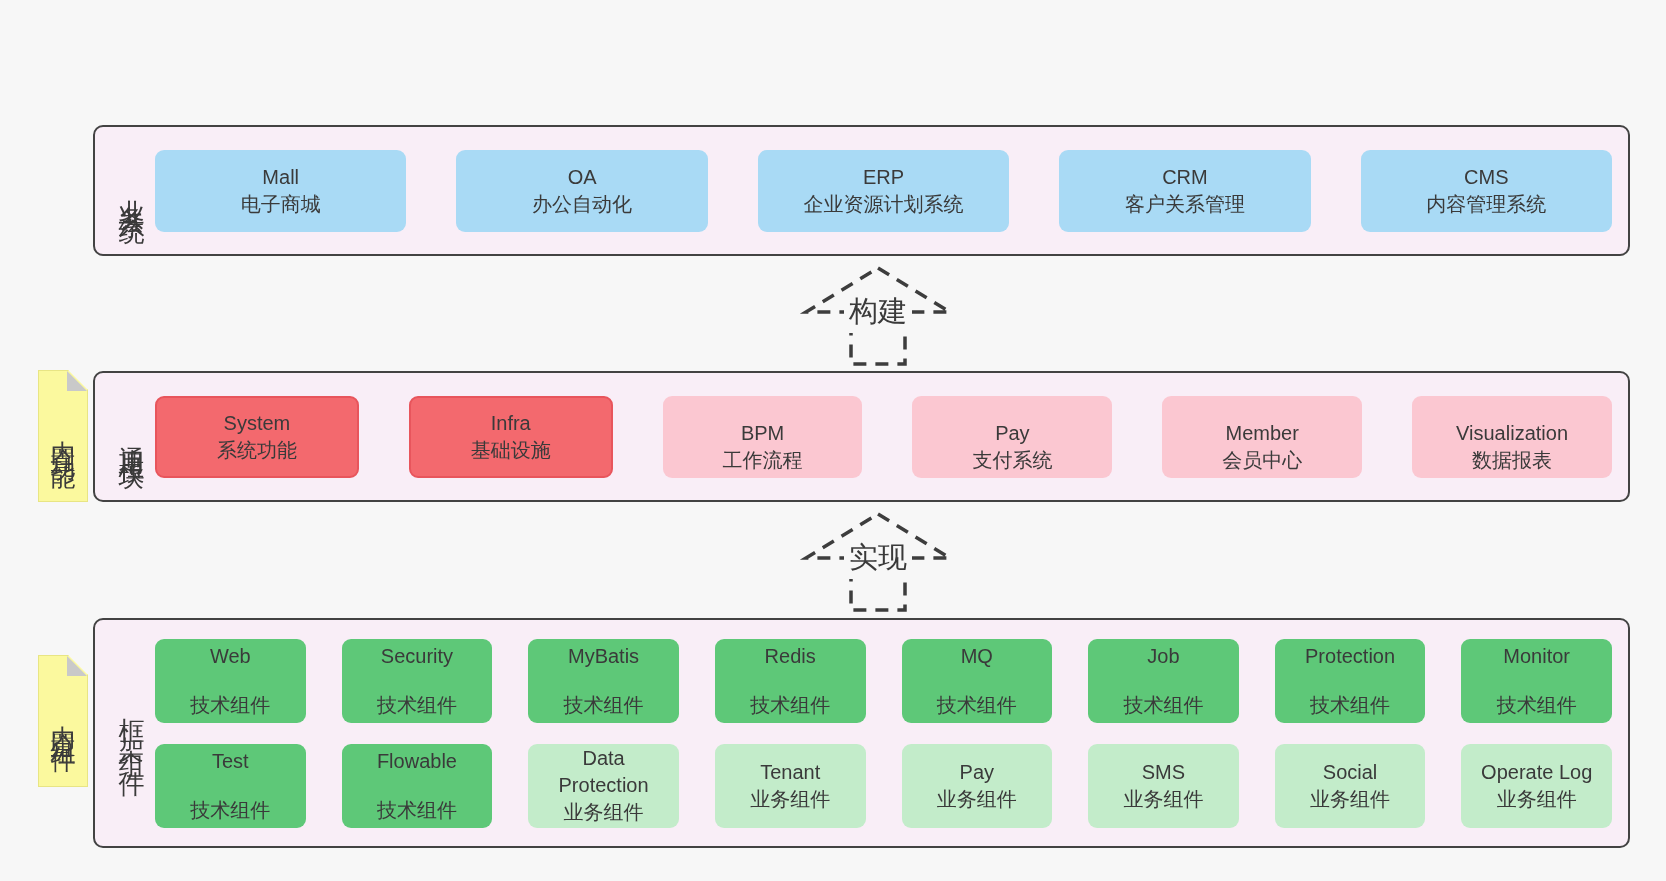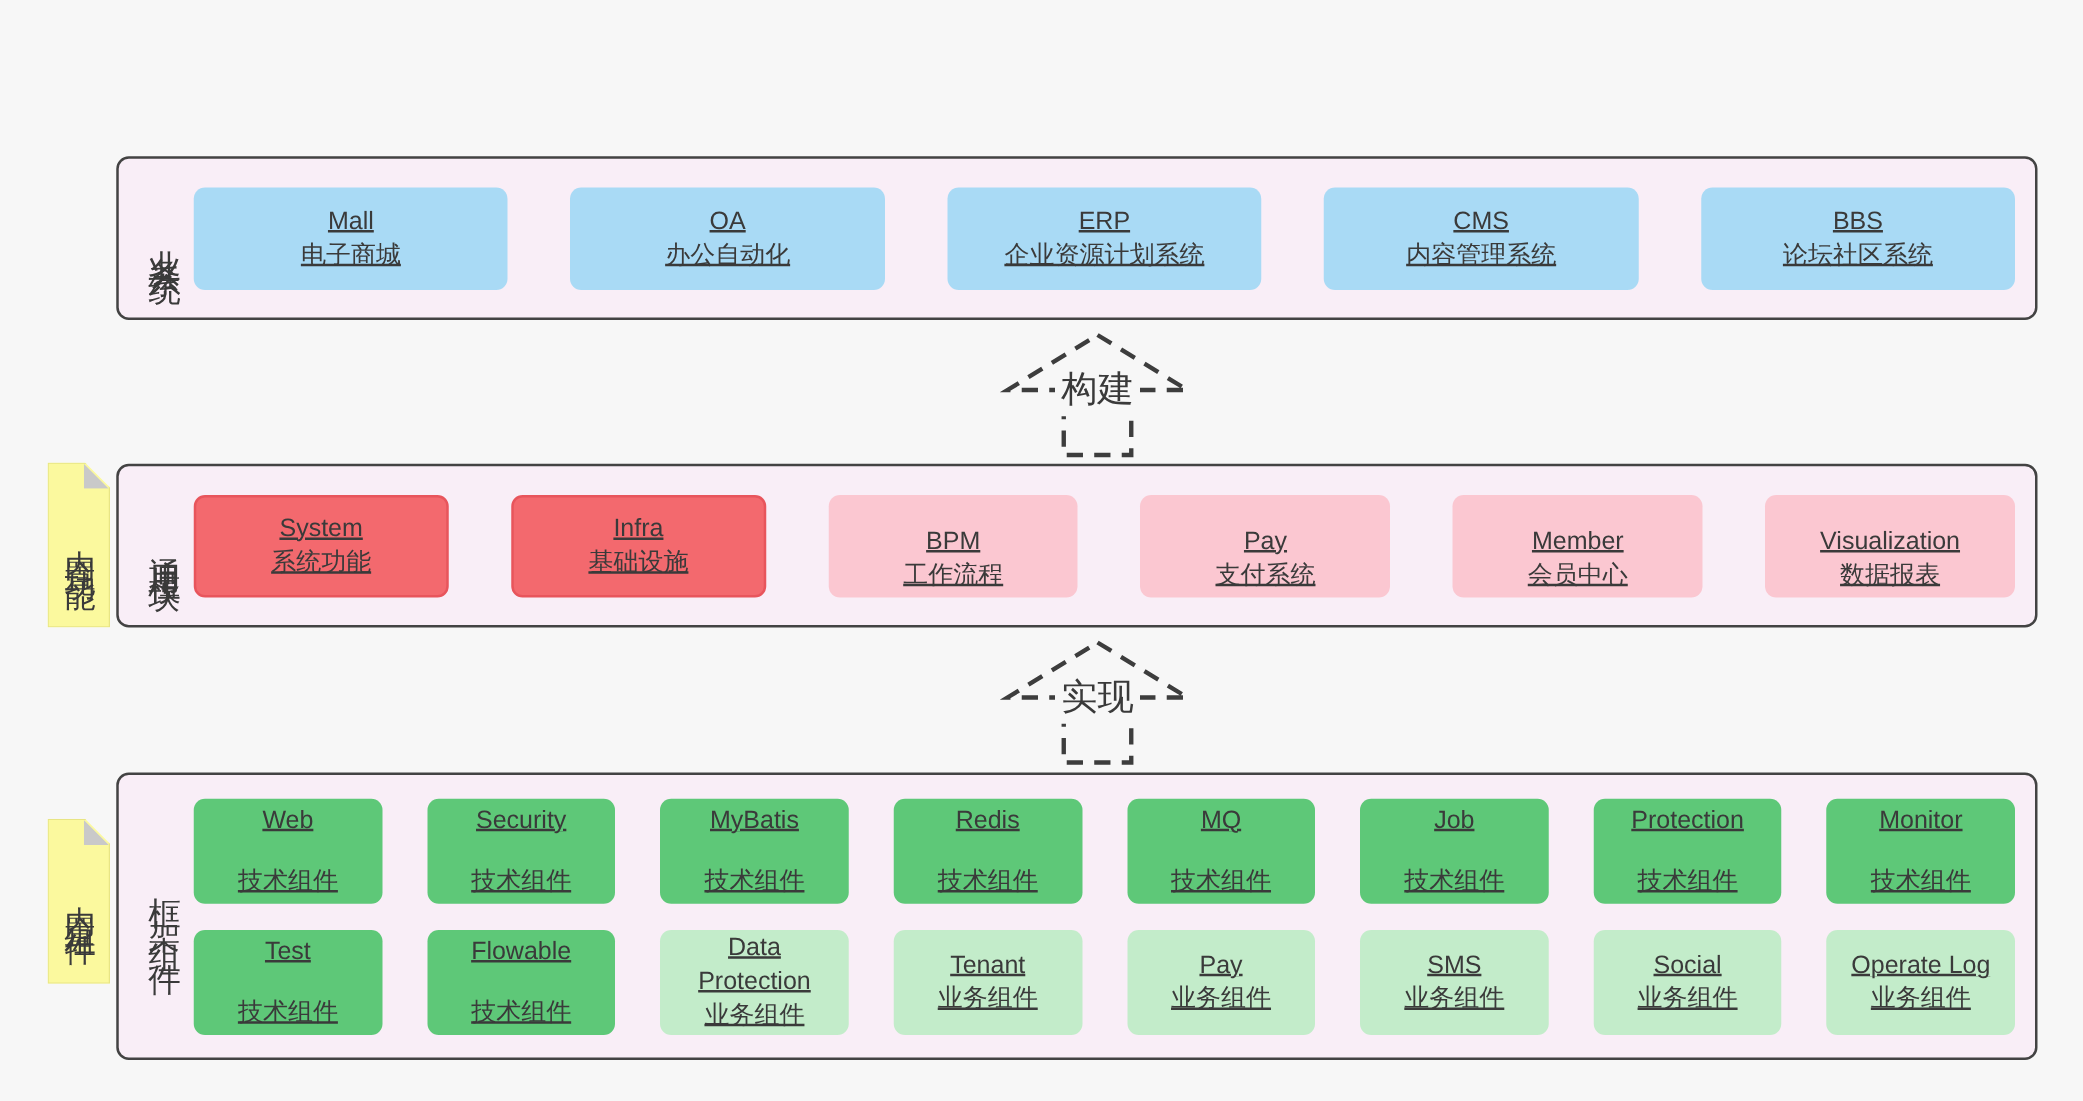--- a/index.html
+++ b/index.html
@@ -32,7 +32,7 @@
 
   .box{flex:1;box-sizing:border-box;border-radius:9px;padding:4px 8px;
     display:flex;flex-direction:column;align-items:center;justify-content:center;
-    text-align:center;font-size:20px;line-height:1.35;color:var(--text);text-decoration:underline;}
+    text-align:center;font-size:20px;line-height:1.35;color:var(--text);}
   .blue{background:var(--blue-box);}
   .red{background:var(--red-box);border:2px solid var(--red-box-border);}
   .pink{background:var(--pink-box);justify-content:flex-end;}

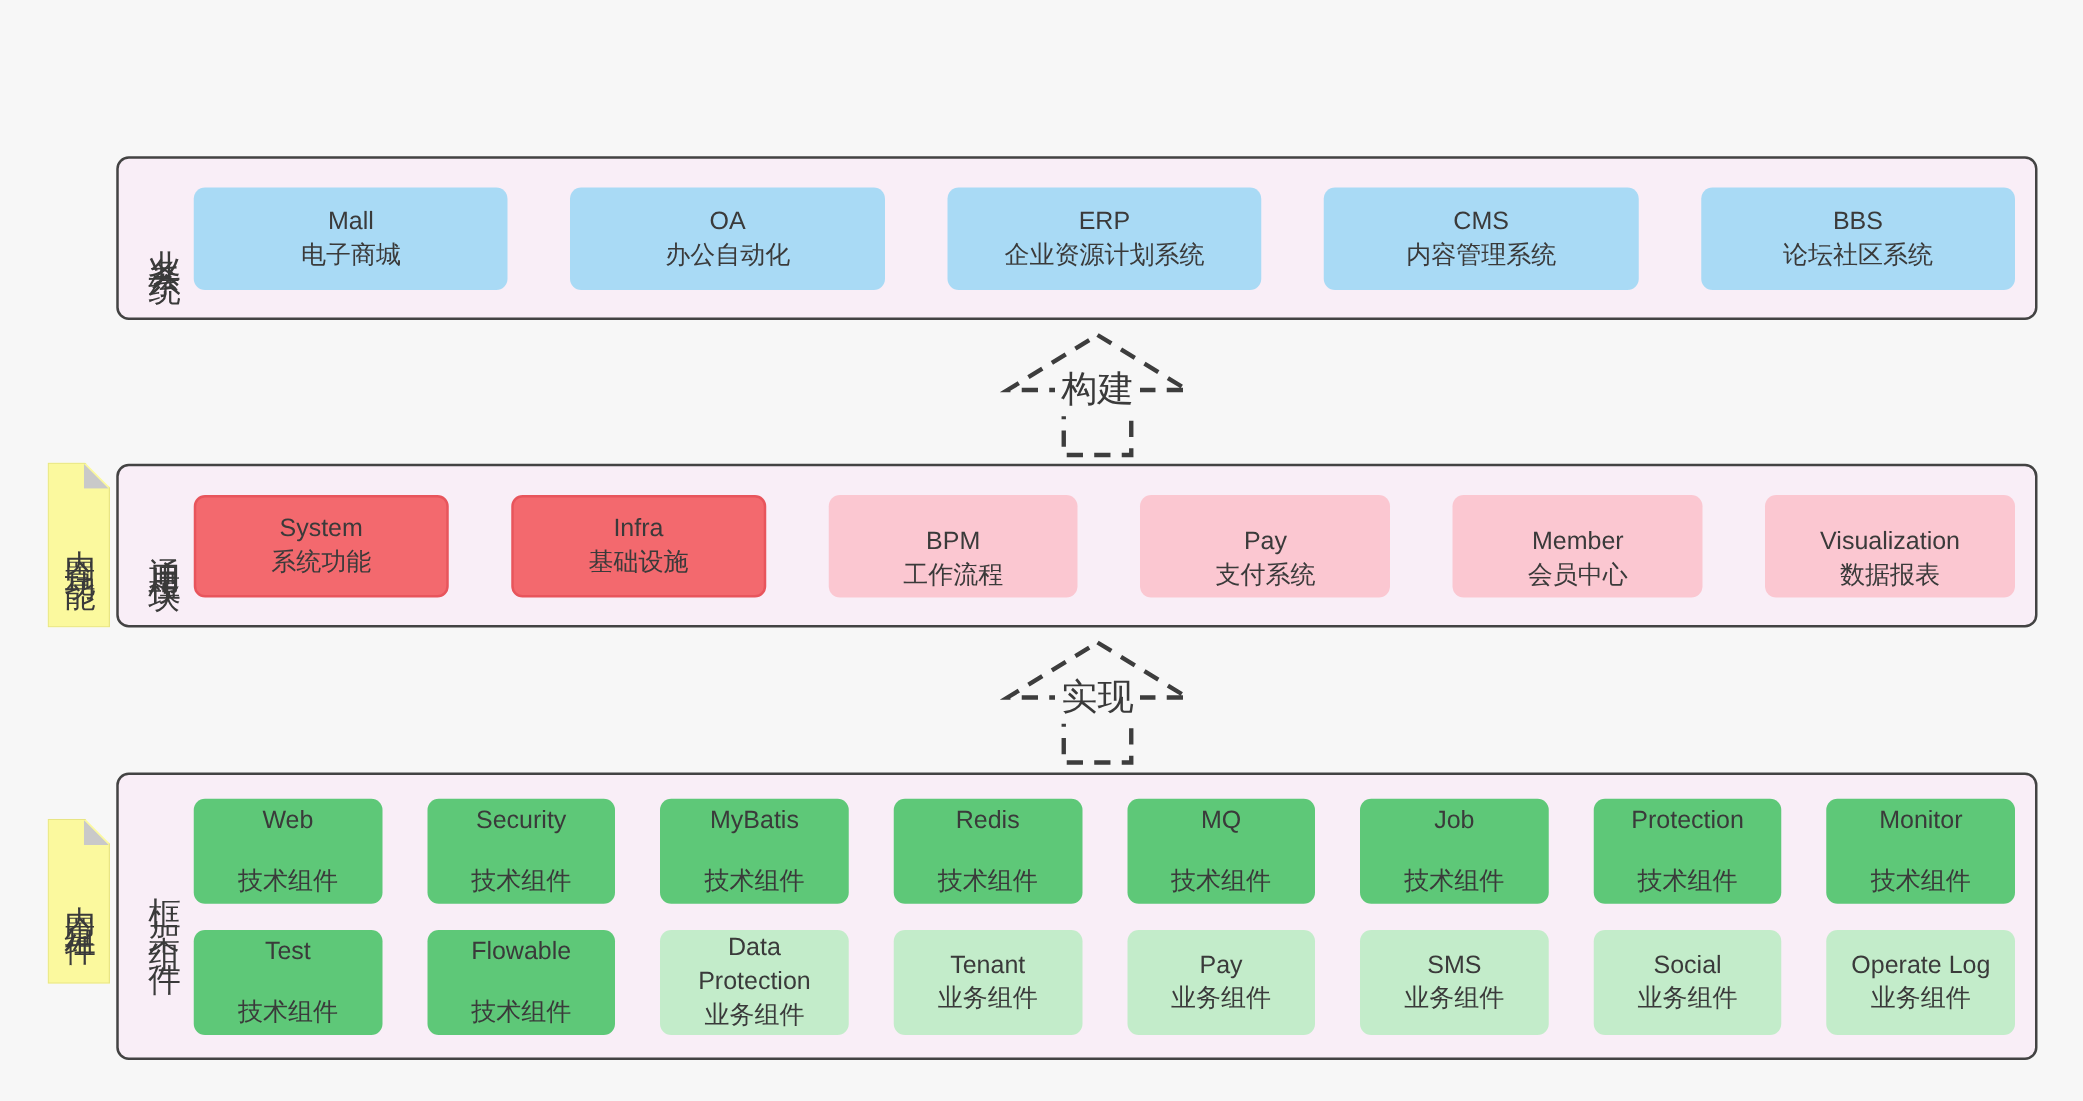--- a/index.html
+++ b/index.html
@@ -81,6 +81,10 @@
           <div>企业资源计划系统</div>
         </div>
         <div class="box blue">
+          <div>CRM</div>
+          <div>客户关系管理</div>
+        </div>
+        <div class="box blue">
           <div>CMS</div>
           <div>内容管理系统</div>
         </div>

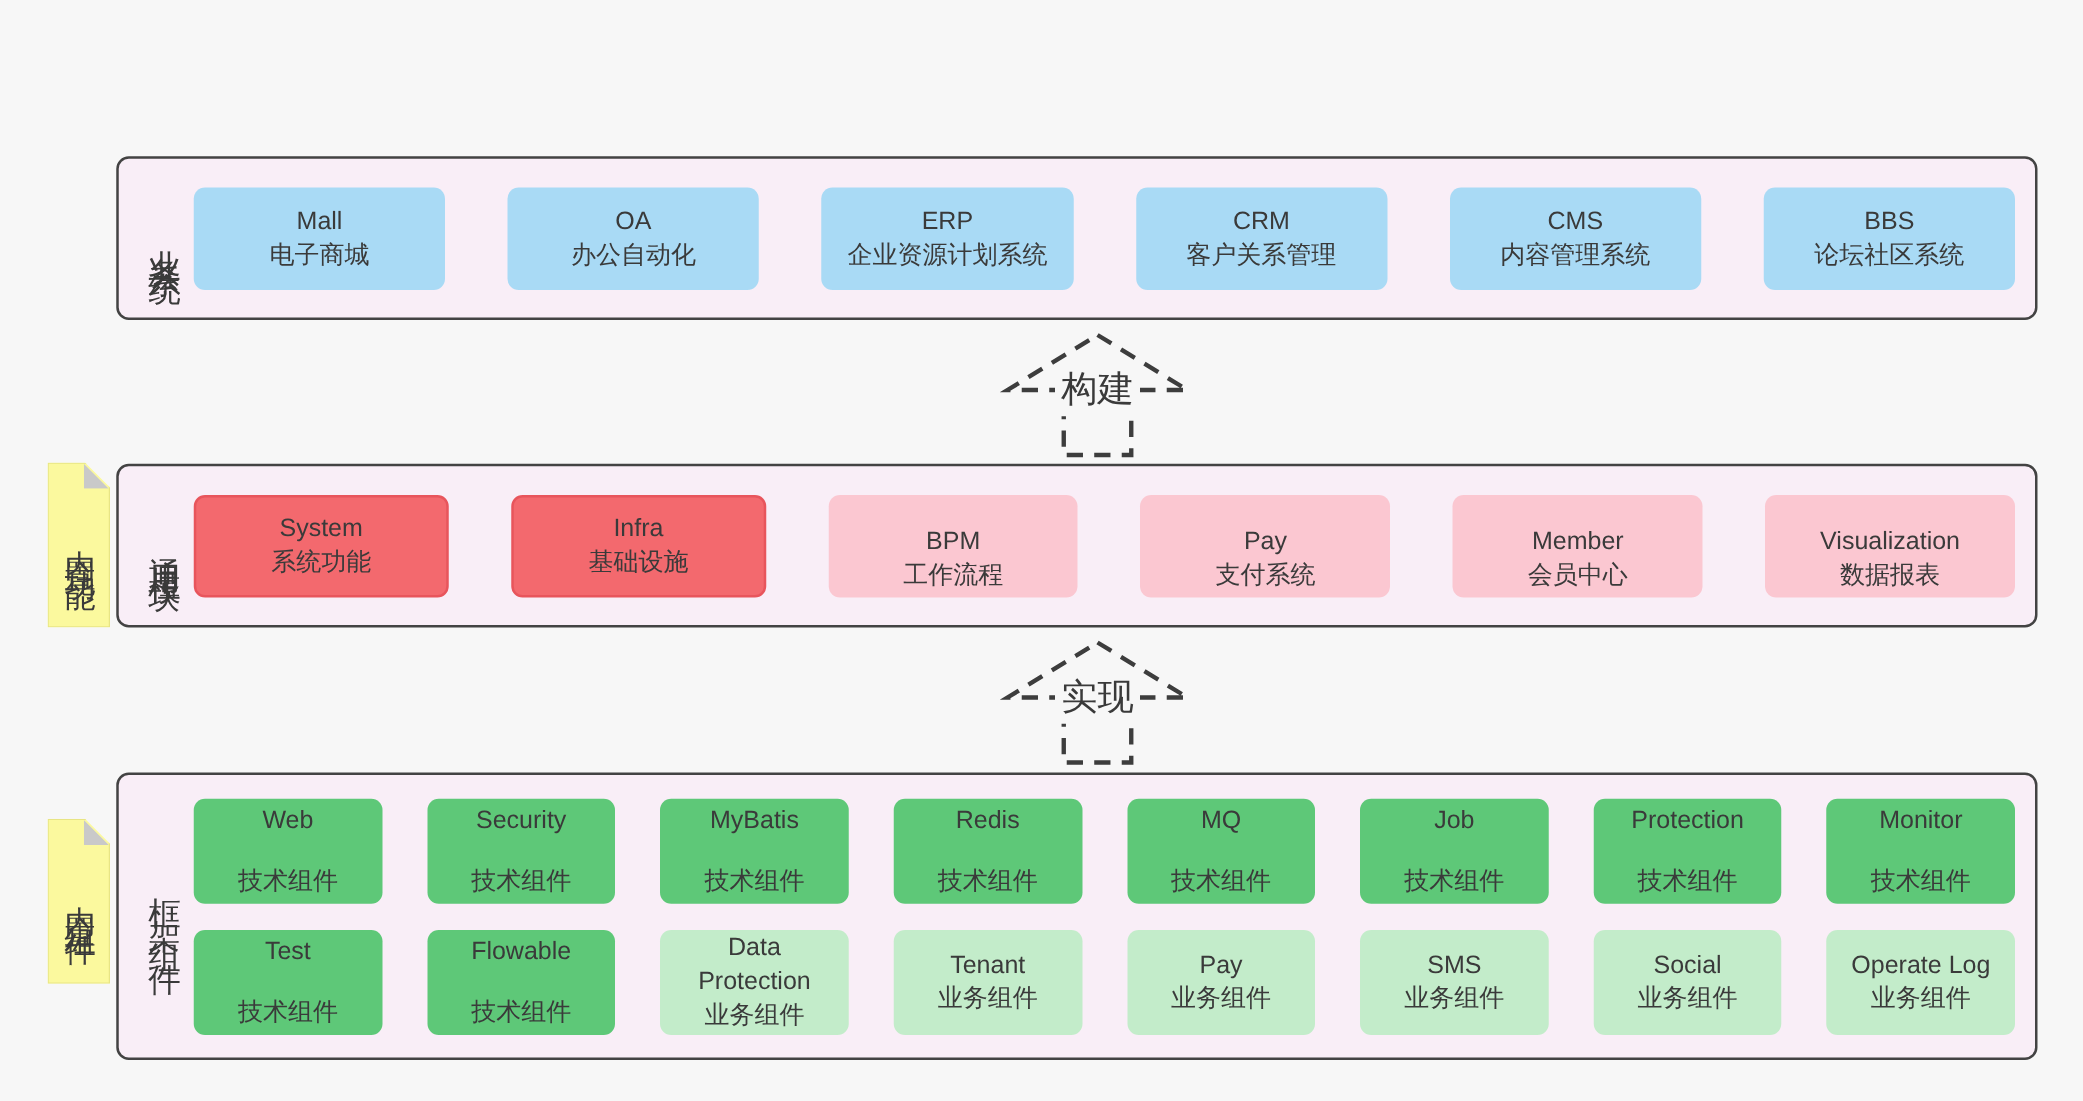--- a/index.html
+++ b/index.html
@@ -88,10 +88,6 @@
           <div>CMS</div>
           <div>内容管理系统</div>
         </div>
-        <div class="box blue">
-          <div>BBS</div>
-          <div>论坛社区系统</div>
-        </div>
       </div>
     </div>
   </section>

